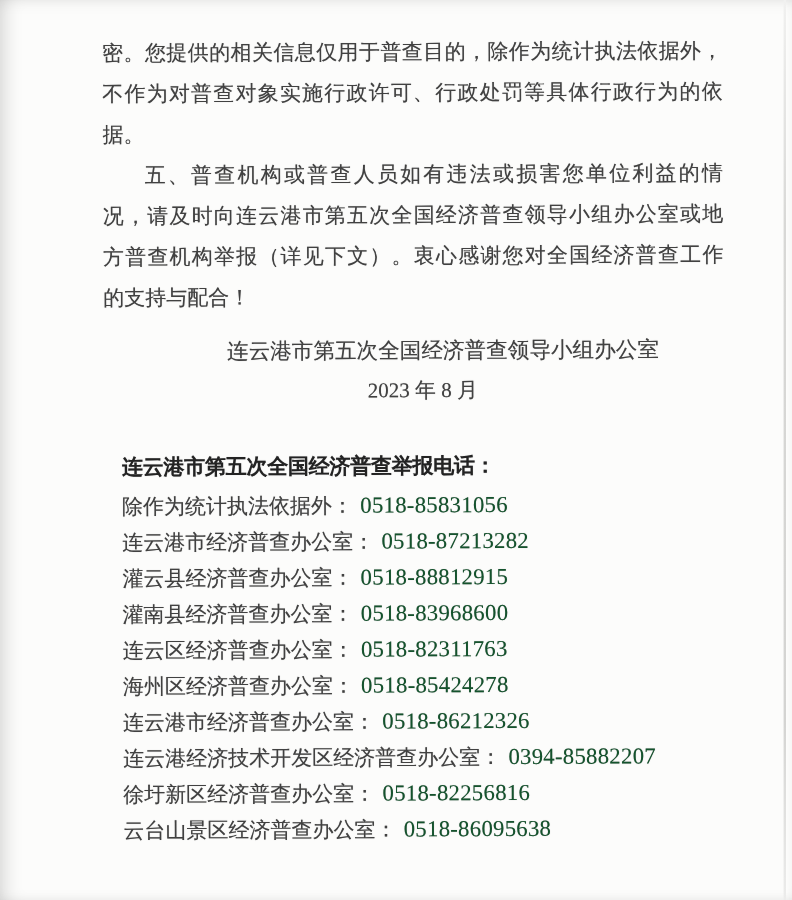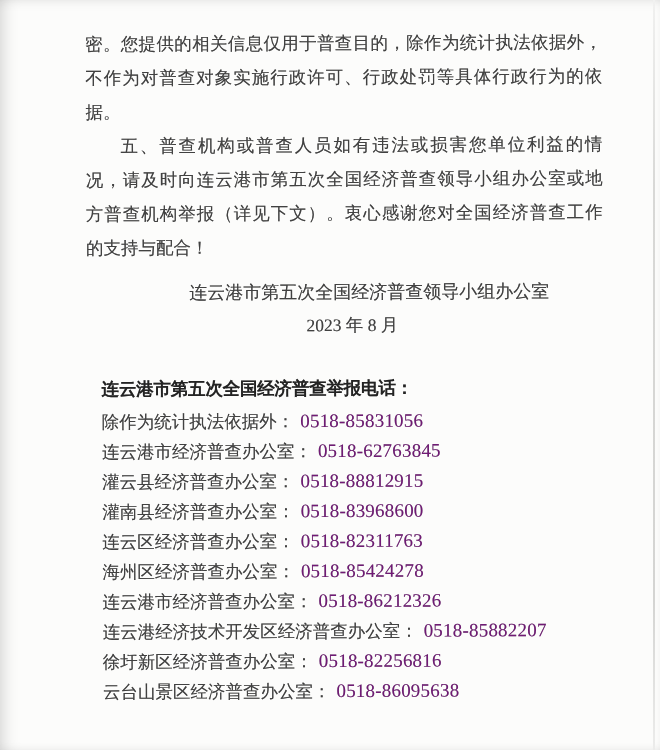--- a/index.html
+++ b/index.html
@@ -66,7 +66,7 @@
     font-size: 19px;
     margin-left: 6px;
     letter-spacing: 0.2px;
-    color: #701a75;
+    color: #14532d;
   }
 </style>
 </head>

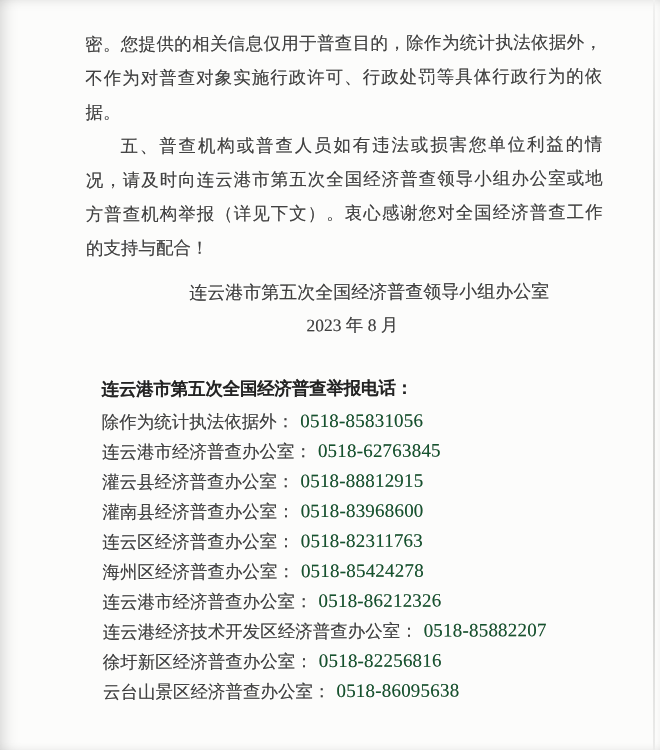--- a/index.html
+++ b/index.html
@@ -99,7 +99,7 @@
       <div class="hotline-heading">连云港市第五次全国经济普查举报电话：</div>
       <div class="entries">
         <div class="entry"><span class="office">除作为统计执法依据外：</span><span class="phone">0518-85831056</span></div>
-        <div class="entry"><span class="office">连云港市经济普查办公室：</span><span class="phone">0518-62763845</span></div>
+        <div class="entry"><span class="office">连云港市经济普查办公室：</span><span class="phone">0518-87213282</span></div>
         <div class="entry"><span class="office">灌云县经济普查办公室：</span><span class="phone">0518-88812915</span></div>
         <div class="entry"><span class="office">灌南县经济普查办公室：</span><span class="phone">0518-83968600</span></div>
         <div class="entry"><span class="office">连云区经济普查办公室：</span><span class="phone">0518-82311763</span></div>

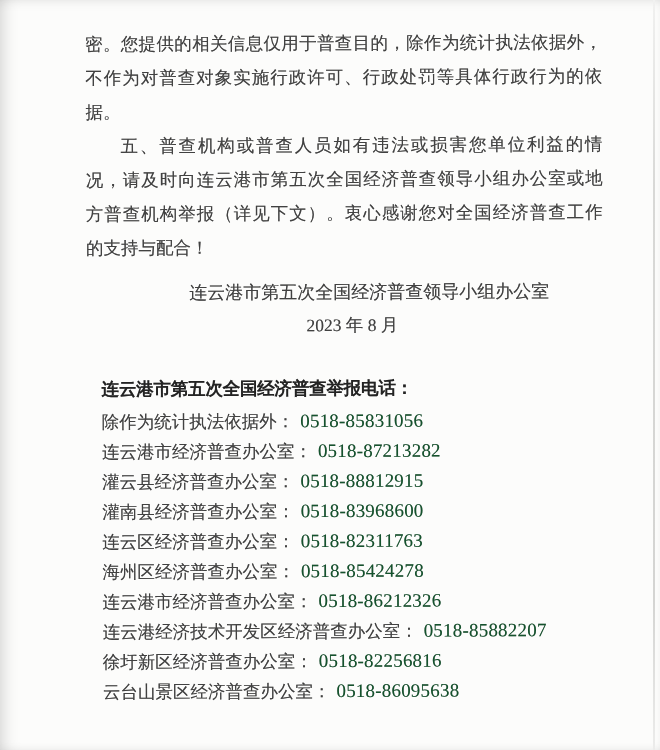--- a/index.html
+++ b/index.html
@@ -105,7 +105,7 @@
         <div class="entry"><span class="office">连云区经济普查办公室：</span><span class="phone">0518-82311763</span></div>
         <div class="entry"><span class="office">海州区经济普查办公室：</span><span class="phone">0518-85424278</span></div>
         <div class="entry"><span class="office">连云港市经济普查办公室：</span><span class="phone">0518-86212326</span></div>
-        <div class="entry"><span class="office">连云港经济技术开发区经济普查办公室：</span><span class="phone">0518-85882207</span></div>
+        <div class="entry"><span class="office">连云港经济技术开发区经济普查办公室：</span><span class="phone">0394-85882207</span></div>
         <div class="entry"><span class="office">徐圩新区经济普查办公室：</span><span class="phone">0518-82256816</span></div>
         <div class="entry"><span class="office">云台山景区经济普查办公室：</span><span class="phone">0518-86095638</span></div>
       </div>

